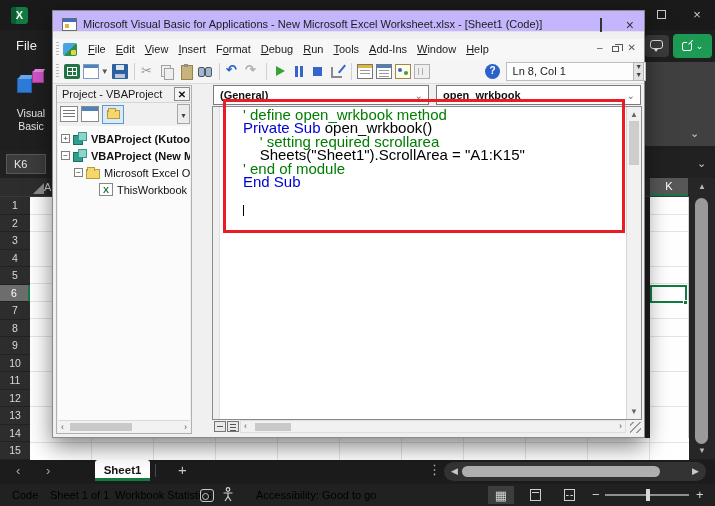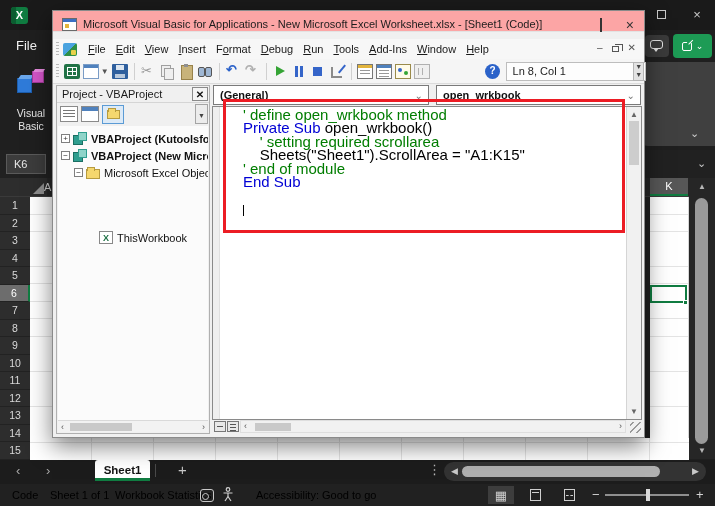--- a/index.html
+++ b/index.html
@@ -93,7 +93,7 @@
   
   .vba-win{left:52px;top:10px;width:593px;height:428px;background:#f0f0f0;border:1px solid #8a8a8a;
     box-shadow:0 8px 22px rgba(0,0,0,.5)}
-  .vba-titlebar{position:absolute;left:0;top:0;right:0;height:21px;background:#fca5a5;border-bottom:1px solid #e3e3e3;color:#1c1c1c}
+  .vba-titlebar{position:absolute;left:0;top:0;right:0;height:21px;background:#c4b5fd;border-bottom:1px solid #e3e3e3;color:#1c1c1c}
   .vba-form-icon{position:absolute;left:9px;top:7px;width:15px;height:13px;background:#fff;border:1px solid #6a6a6a}
   .vba-form-icon::before{content:"";position:absolute;left:0;top:0;right:0;height:3px;background:#3b6fc4}
   .vba-form-icon::after{content:"";position:absolute;left:2px;top:5px;width:4px;height:4px;background:#e2b43c}

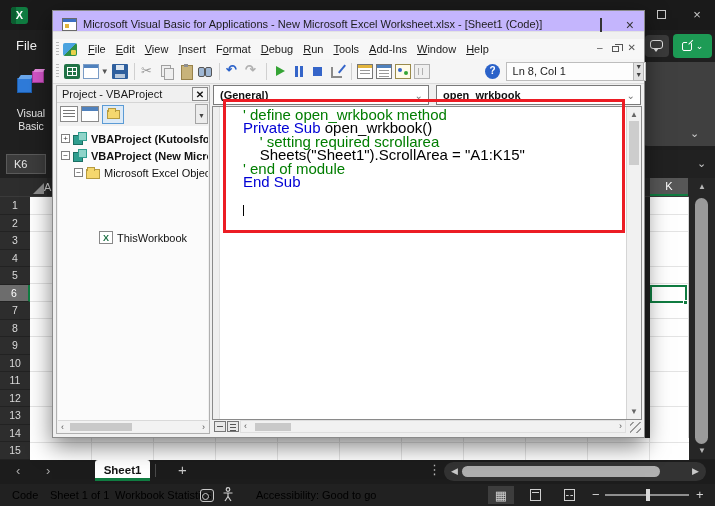--- a/index.html
+++ b/index.html
@@ -160,7 +160,7 @@
     font-size:7px;text-align:center;line-height:8px}
 
   
-  .prj{position:absolute;left:3px;top:74px;width:154px;bottom:3px;background:#f0f0f0;border:1px solid #b0b0b0}
+  .prj{position:absolute;left:3px;top:74px;width:136px;bottom:3px;background:#f0f0f0;border:1px solid #b0b0b0}
   .prj-header{position:absolute;left:0;top:0;right:0;height:17px;background:#f0f0f0;border-bottom:1px solid #d5d5d5;color:#1a1a1a}
   .prj-title{position:absolute;left:5px;top:2px;font-size:11px;white-space:nowrap}
   .prj-close{position:absolute;right:1px;top:1px;width:16px;height:14px;border:1px solid #8a8a8a;background:#f4f4f4;

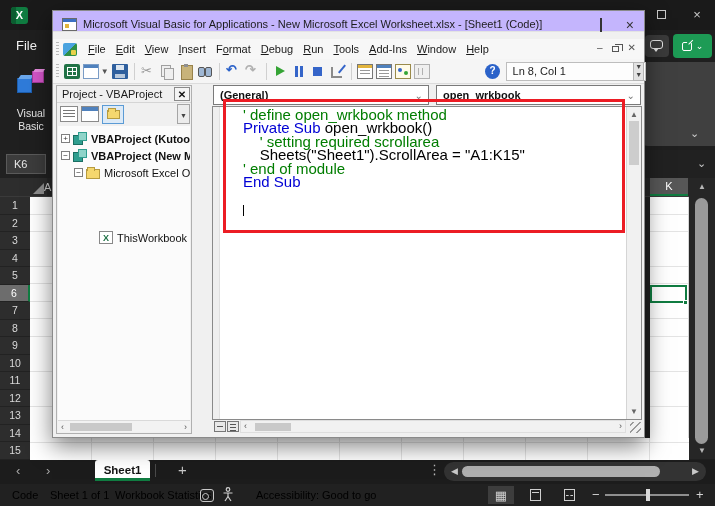--- a/index.html
+++ b/index.html
@@ -434,7 +434,7 @@
             <span class="ti ti-folder"></span>
             <span class="lbl">Microsoft Excel Objects</span>
           </div>
-          <div class="tree-row" style="padding-left: 29px; margin-top: 48px;">
+          <div class="tree-row" style="padding-left: 29px;">
             <span class="exp-spacer"></span>
             <span class="ti ti-workbook"></span>
             <span class="lbl">ThisWorkbook</span>

